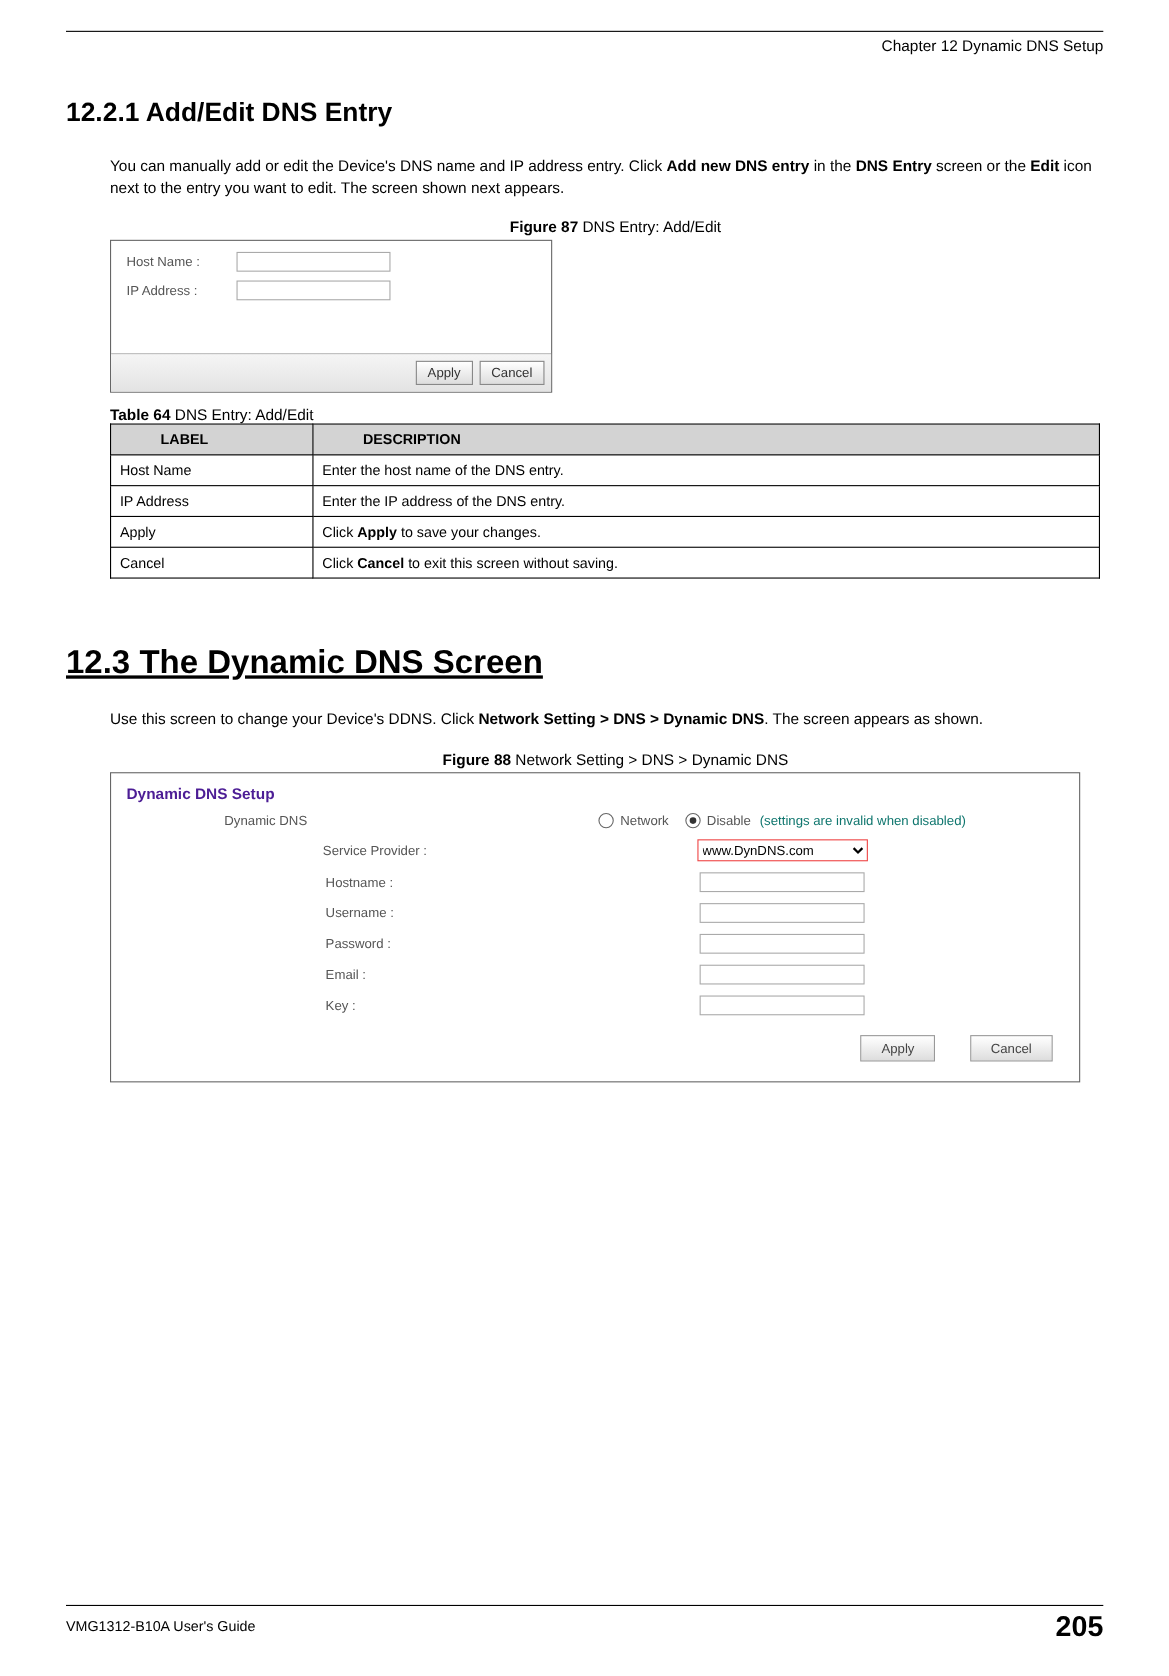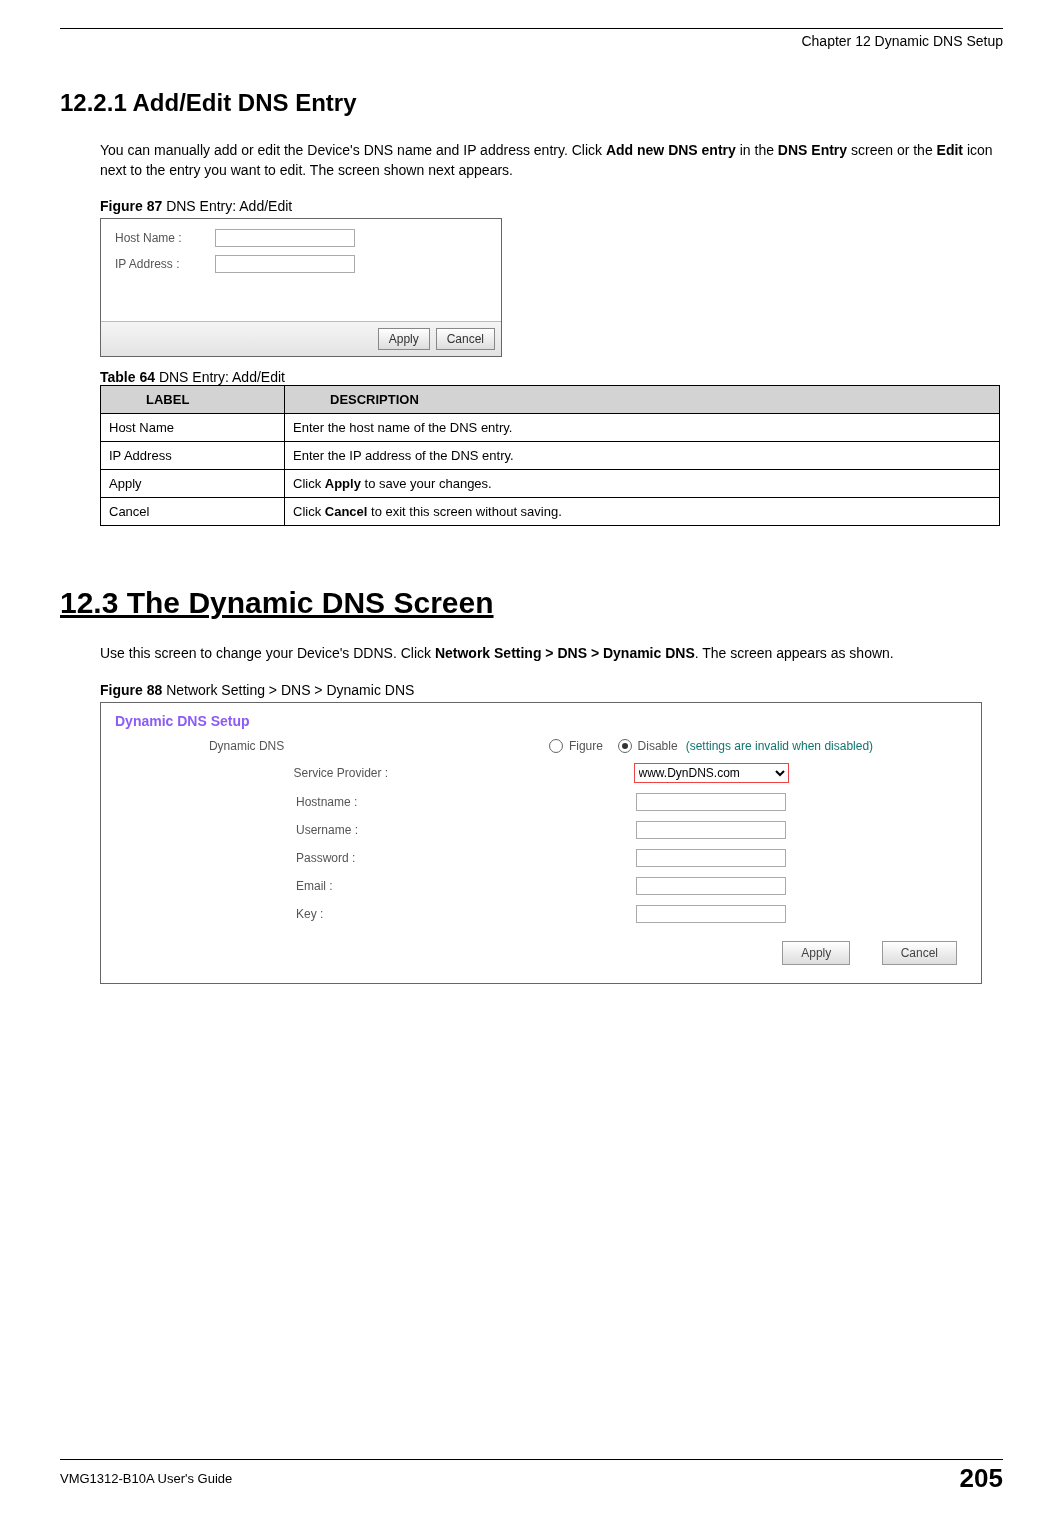--- a/index.html
+++ b/index.html
@@ -46,9 +46,10 @@
     margin-bottom: 18px;
   }
   .figcaption {
-    margin-left: 40px;
+    margin-left: 56px;
     font-size: 14px;
     margin-bottom: 4px;
+    text-align: center;
   }
   .figcaption b { font-weight: bold; }
 

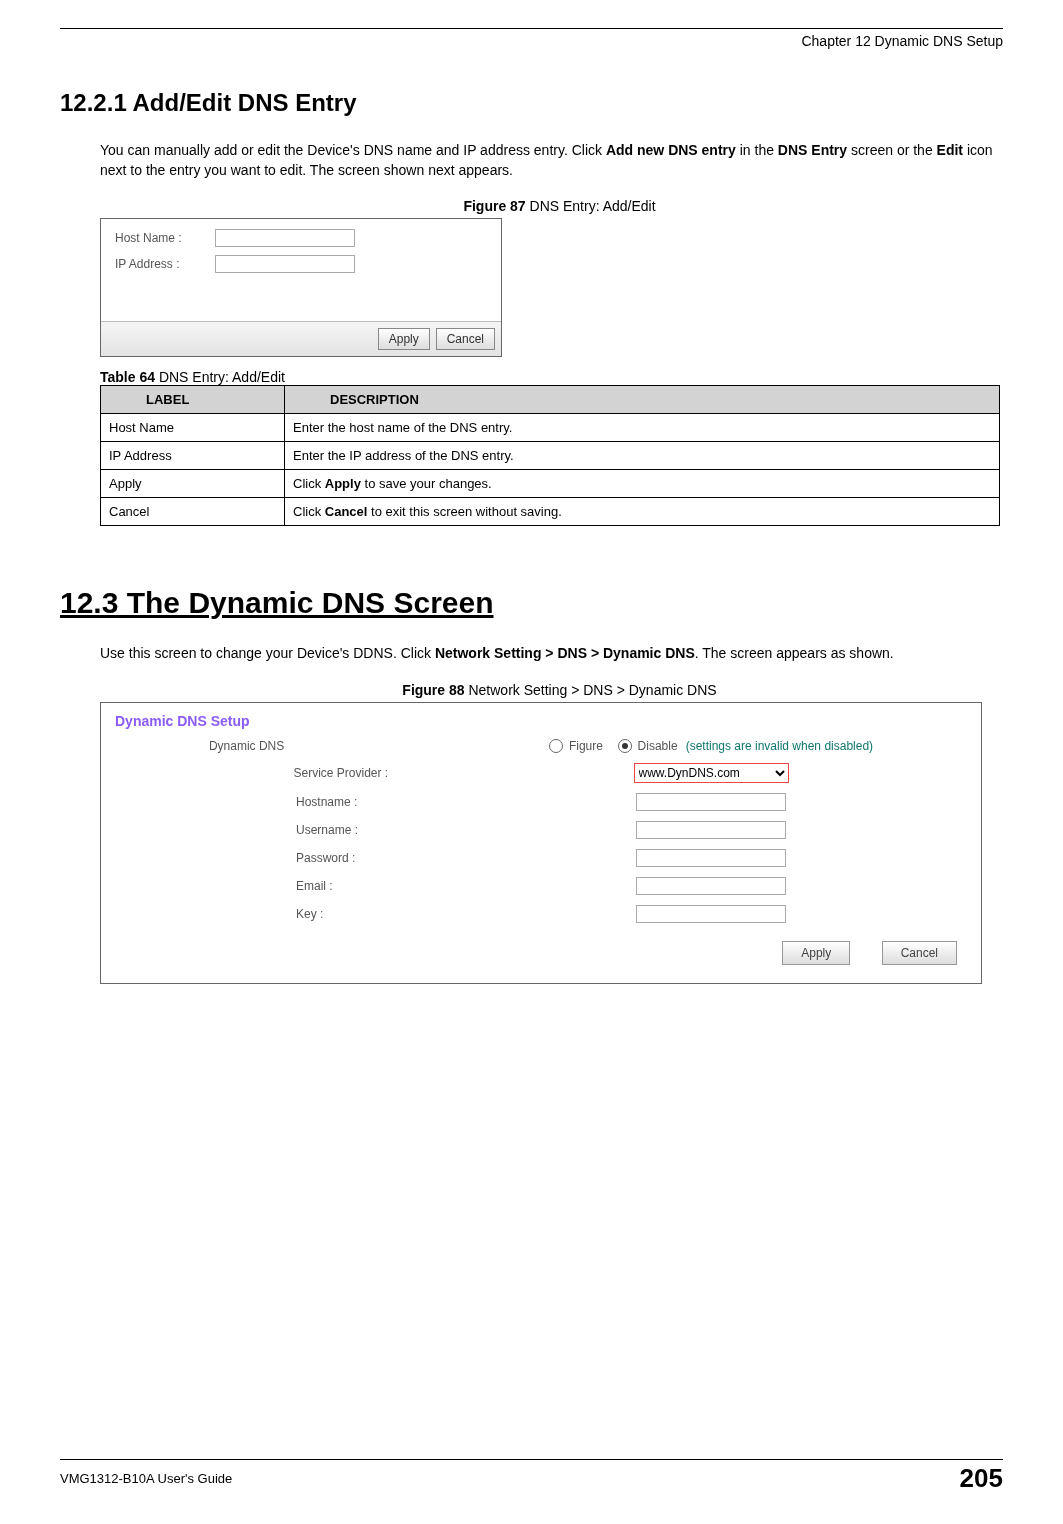--- a/index.html
+++ b/index.html
@@ -134,7 +134,7 @@
   .fig88-title {
     font-weight: bold;
     font-size: 14px;
-    color: #8b5cf6;
+    color: #4c1d95;
     margin-bottom: 10px;
   }
   .fig88-row {

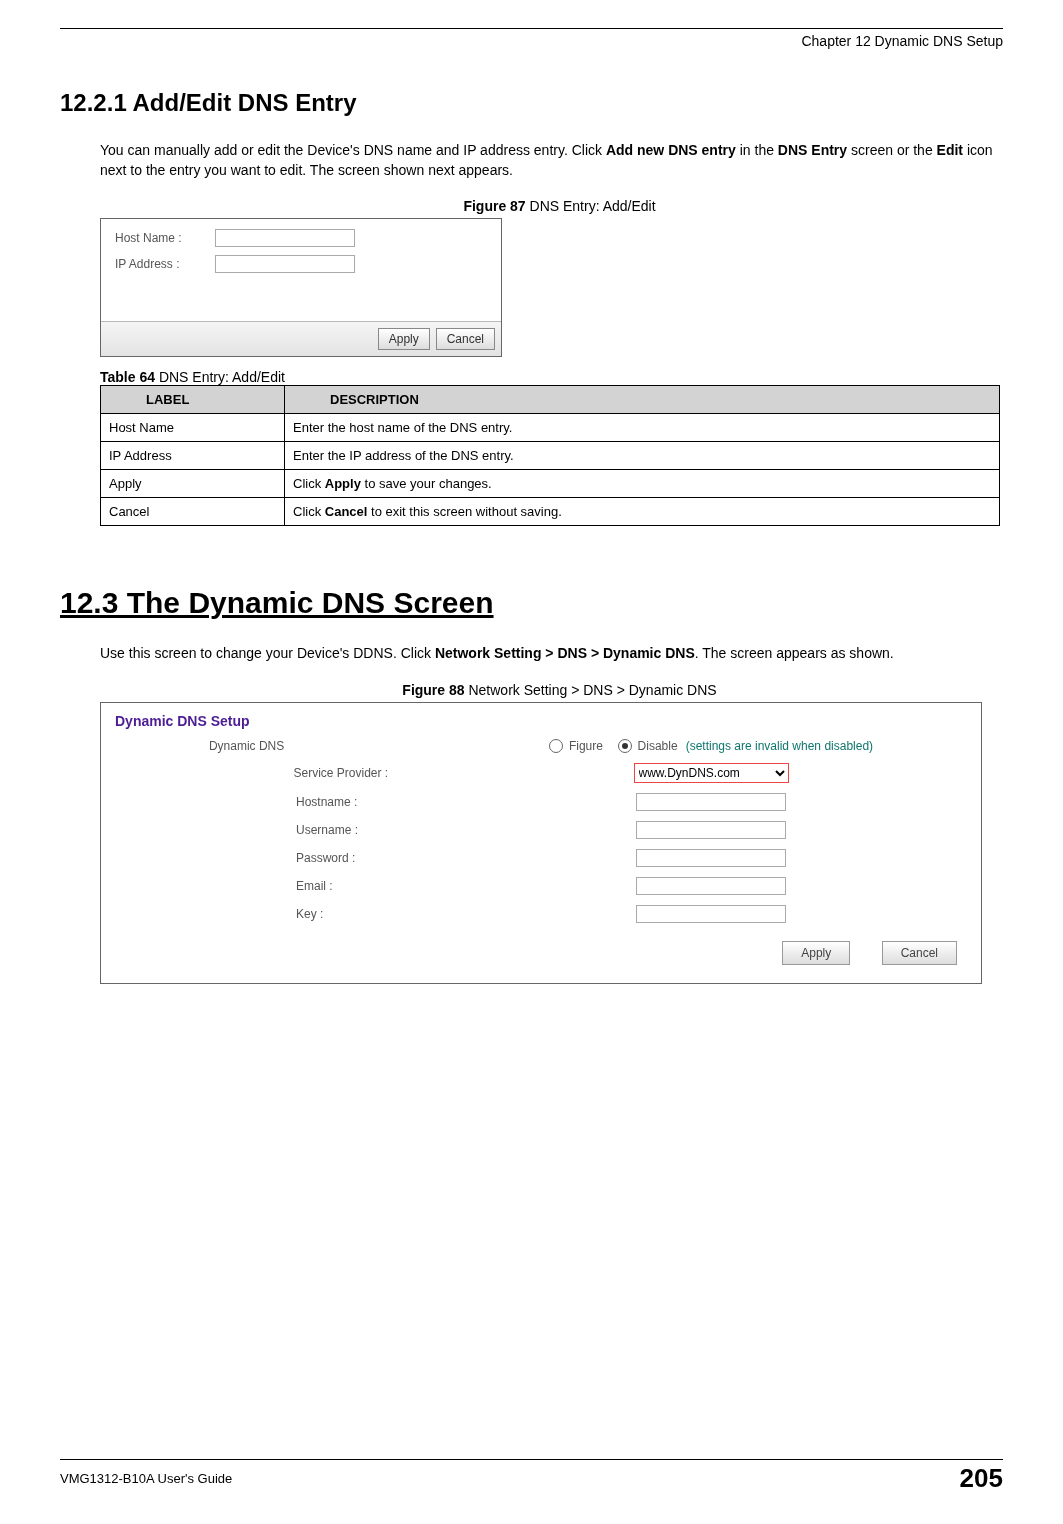--- a/index.html
+++ b/index.html
@@ -286,7 +286,7 @@
         <span class="lbl">Dynamic DNS</span>
         <span class="radio-wrap">
           <span class="radio-dot"></span>
-          <span>Figure</span>
+          <span>Network</span>
           &nbsp;&nbsp;
           <span class="radio-dot filled"></span>
           <span>Disable</span>

